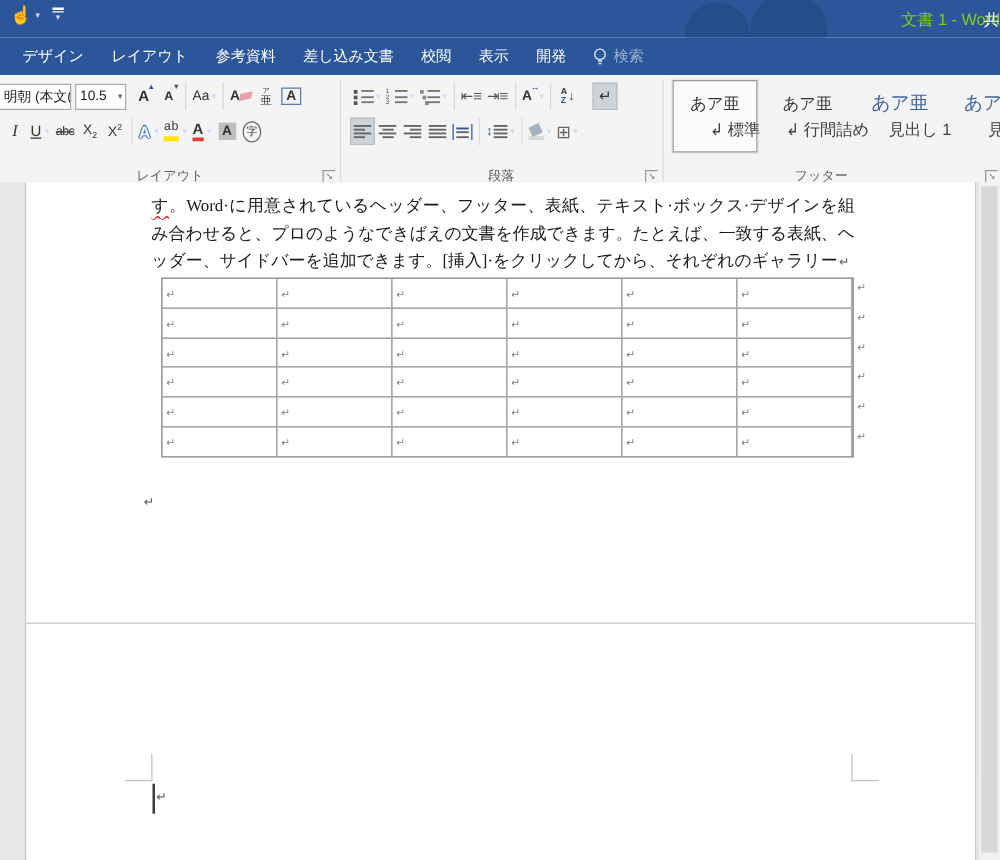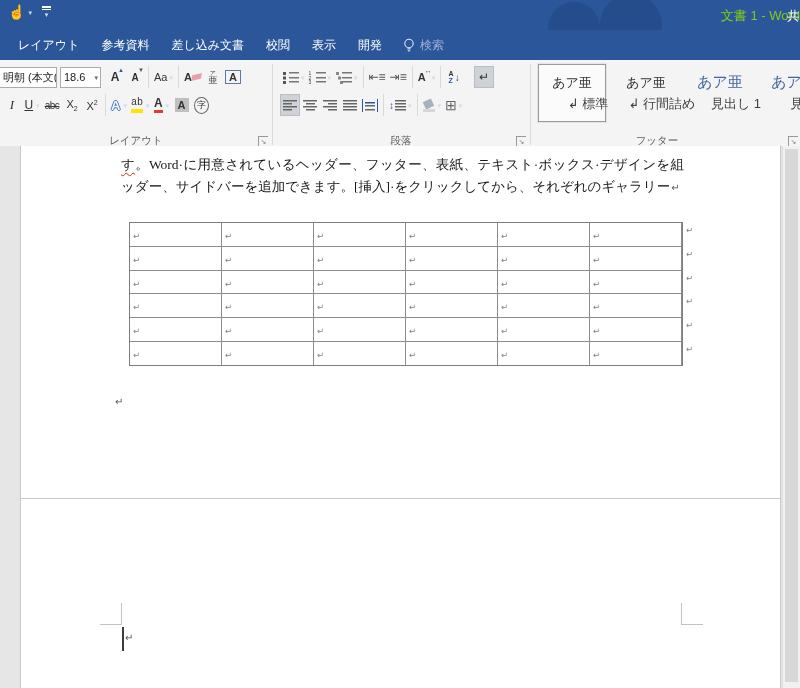--- a/index.html
+++ b/index.html
@@ -150,6 +150,7 @@
 
   <div class="tabrow">
     <div id="tabs-container" style="display:flex">
+        <div class="tab">デザイン</div>
         <div class="tab">レイアウト</div>
         <div class="tab">参考資料</div>
         <div class="tab">差し込み文書</div>

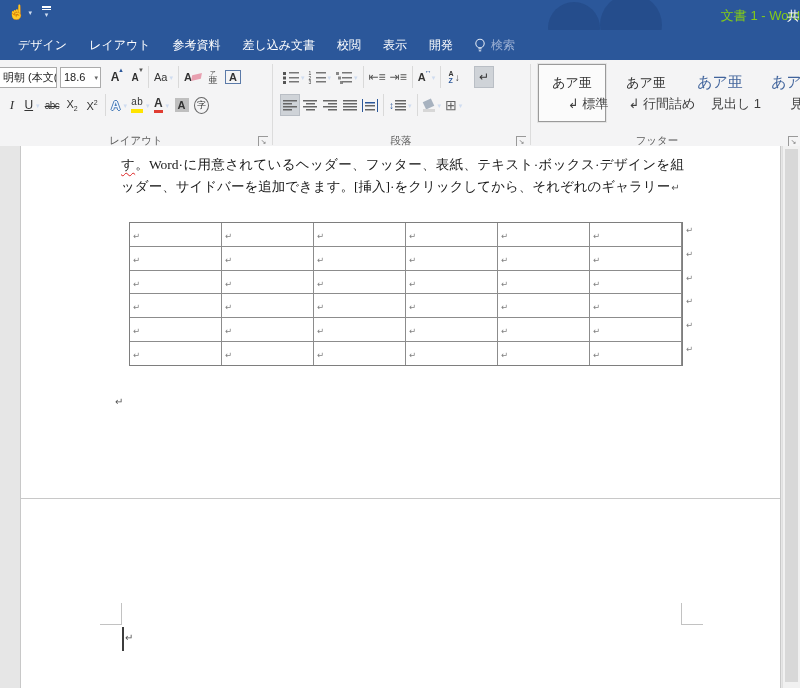--- a/index.html
+++ b/index.html
@@ -178,7 +178,7 @@
 
       </div>
       <div class="combo" style="width:41px;margin-left:3px">
-        <span>18.6</span>
+        <span>10.5</span>
         <span class="caret">▾</span>
       </div>
       <div class="rbtn" style="margin-left:4px">

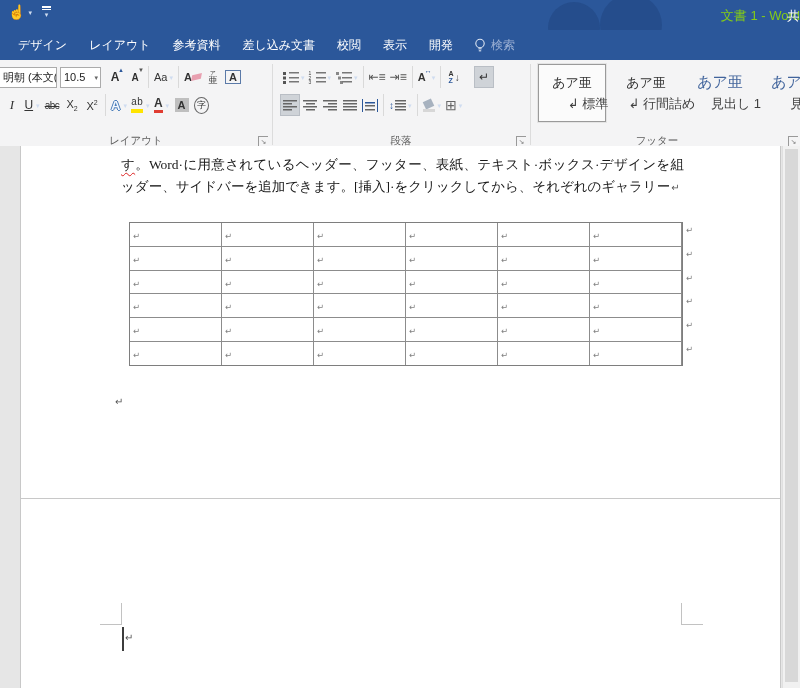--- a/index.html
+++ b/index.html
@@ -353,6 +353,7 @@
     <div class="page page1">
       <div class="doc-text">
         <div class="dline"><span class="misspell">す</span><span>。Word·に用意されているヘッダー、フッター、表紙、テキスト·ボックス·デザインを組</span></div>
+        <div class="dline">み合わせると、プロのようなできばえの文書を作成できます。たとえば、一致する表紙、ヘ</div>
         <div class="dline last"><span>ッダー、サイドバーを追加できます。[挿入]·をクリックしてから、それぞれのギャラリー</span><span class="br-mark">↵</span></div>
       </div>
 

